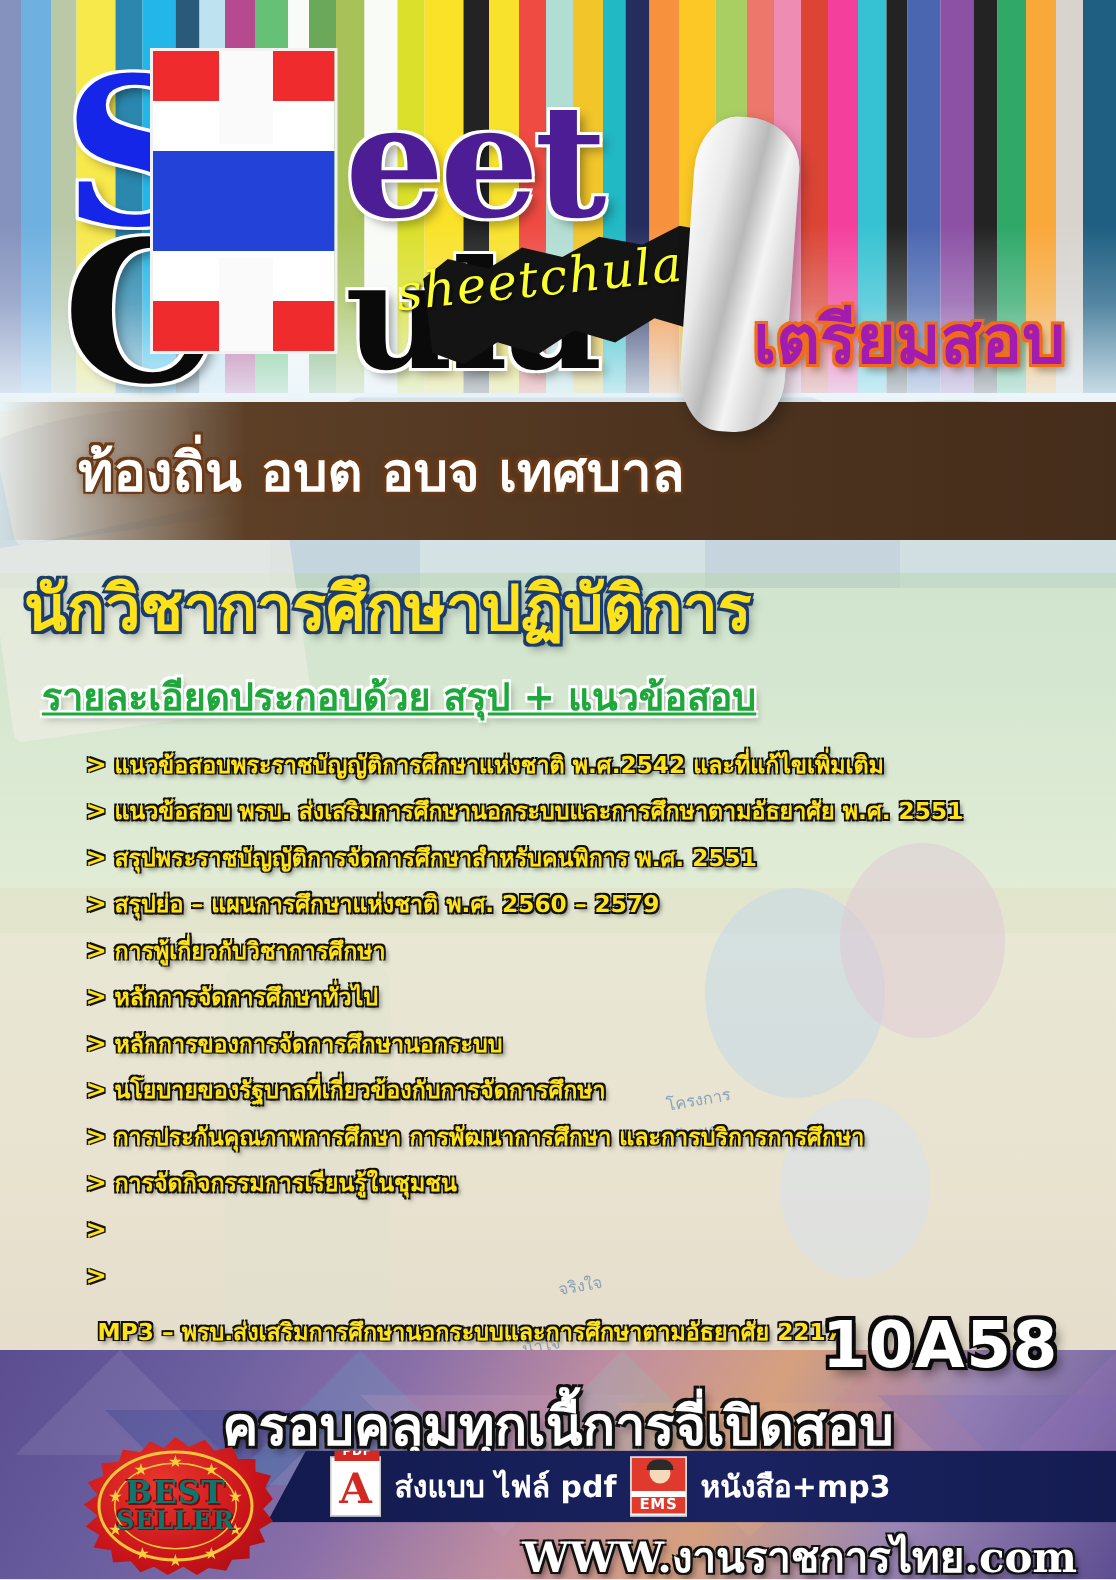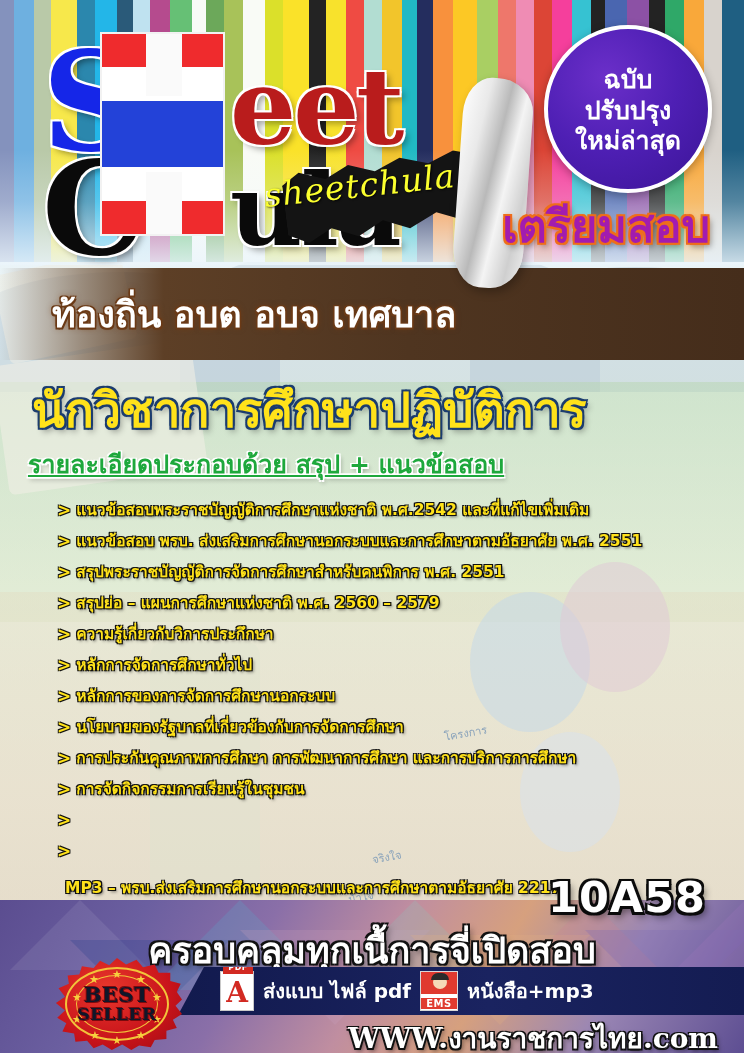--- a/index.html
+++ b/index.html
@@ -98,7 +98,7 @@
   }
   .eet {
     position: absolute; left: 196px; top: 18px; font-size: 104px; font-weight: bold;
-    color: #b91c1c; font-family: "DejaVu Serif", serif; line-height: 1; letter-spacing: -3px;
+    color: #4c1d95; font-family: "DejaVu Serif", serif; line-height: 1; letter-spacing: -3px;
     text-shadow: 2px 2px 0 #fff, -2px -2px 0 #fff, 2px -2px 0 #fff, -2px 2px 0 #fff, 4px 4px 7px rgba(0,0,0,.4);
   }
   .ula {

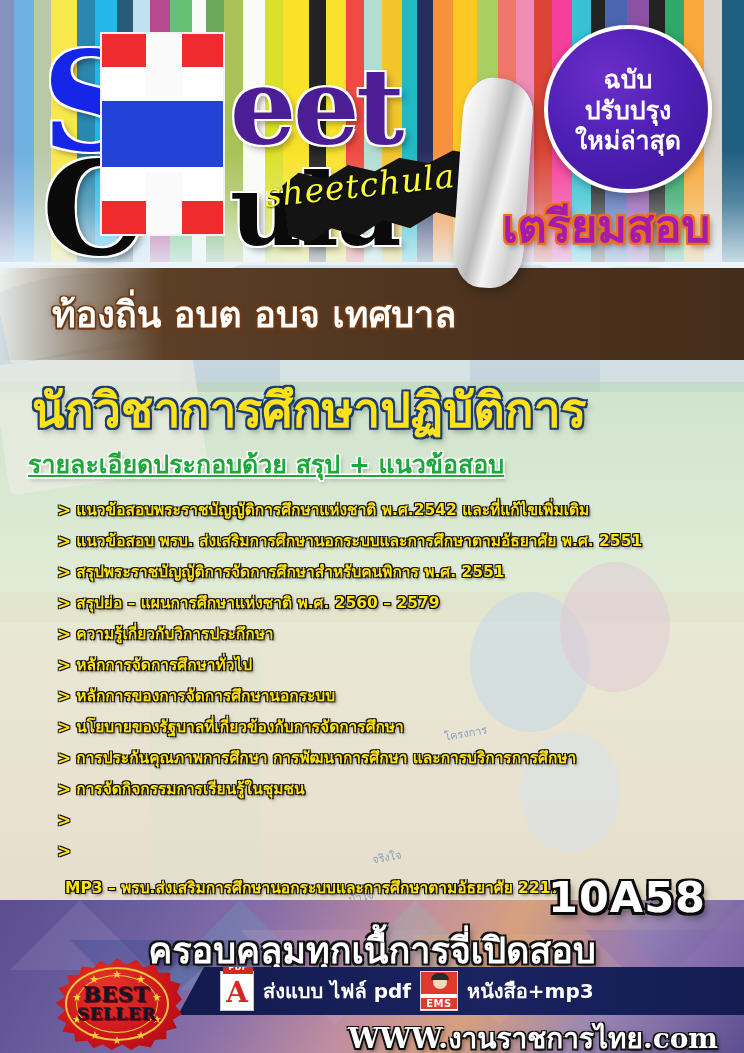--- a/index.html
+++ b/index.html
@@ -374,11 +374,6 @@
     <div id="roll"></div>
   </div>
 
-  <div id="badge">
-    <span>ฉบับ</span>
-    <span>ปรับปรุง</span>
-    <span>ใหม่ล่าสุด</span>
-  </div>
 
   <div id="prep">เตรียมสอบ</div>
 

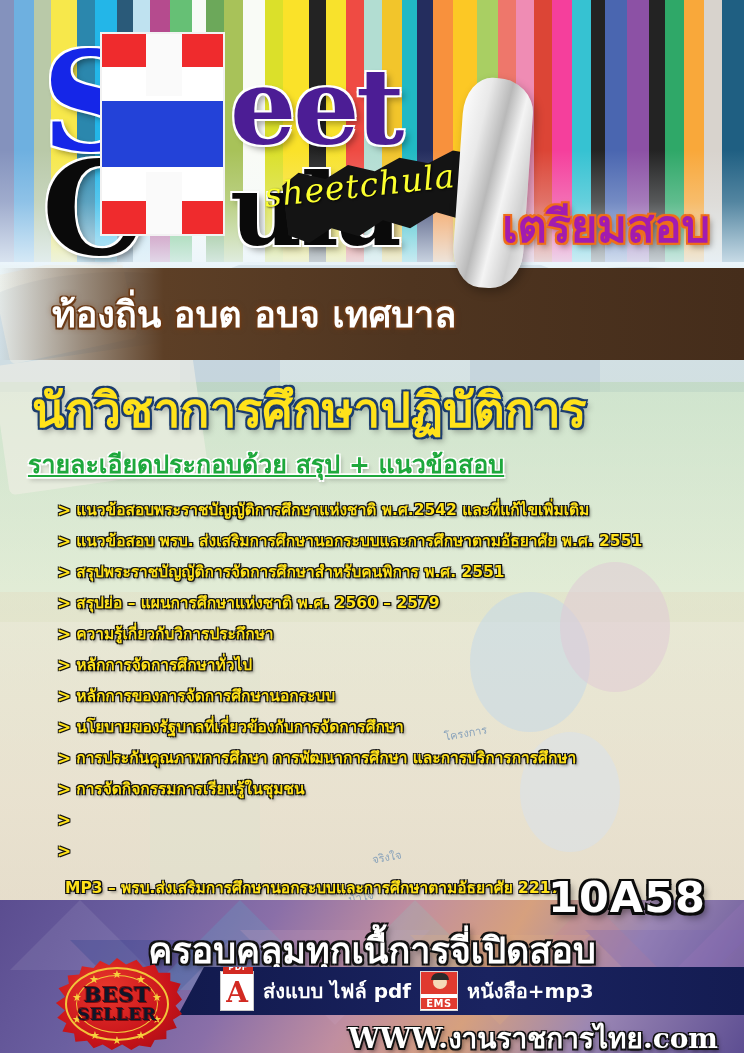--- a/index.html
+++ b/index.html
@@ -162,8 +162,8 @@
 
   
   #jobtitle {
-    position: absolute; left: 32px; top: 372px; z-index: 5;
-    font-size: 48px; font-weight: bold; color: #ffe21a; white-space: nowrap;
+    position: absolute; left: 16px; top: 372px; z-index: 5;
+    font-size: 42px; font-weight: bold; color: #ffe21a; white-space: nowrap;
     text-shadow: -2px -2px 0 #1b3c6e, 2px -2px 0 #1b3c6e, -2px 2px 0 #1b3c6e, 2px 2px 0 #1b3c6e,
                  0 0 3px #1b3c6e, 3px 4px 6px rgba(0,0,0,.35);
   }

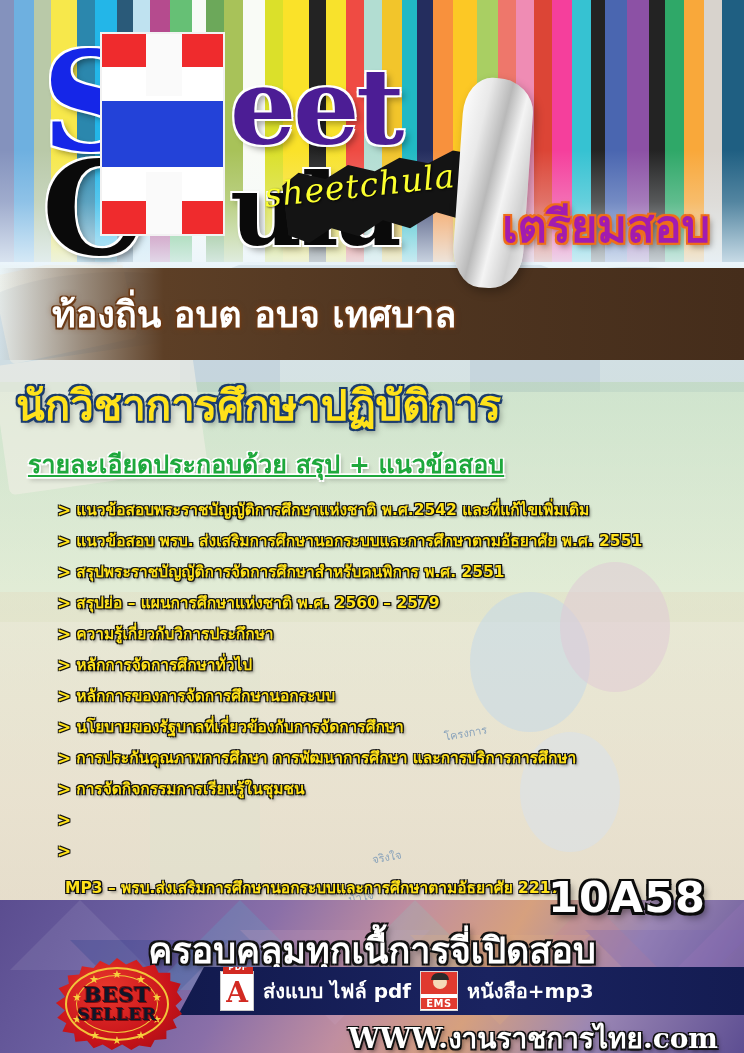--- a/index.html
+++ b/index.html
@@ -404,7 +404,7 @@
       </div>
       <div class="row">
         <span class="gt">&gt;</span>
-        <span class="txt">ความรู้เกี่ยวกับวิการประกึกษา</span>
+        <span class="txt">การพู้เกี่ยวกับวิชาการศึกษา</span>
       </div>
       <div class="row">
         <span class="gt">&gt;</span>

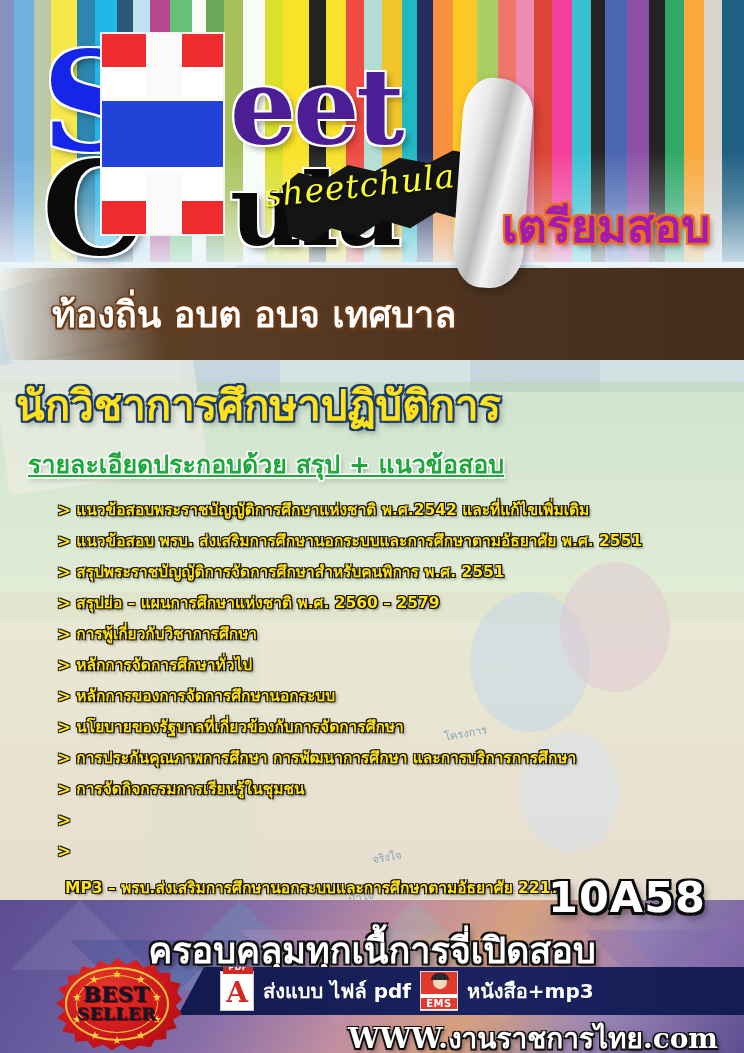--- a/index.html
+++ b/index.html
@@ -233,7 +233,7 @@
   #seal .st { position: absolute; color: #f7cf3e; font-size: 11px; line-height: 1; }
   #seal .stxt {
     position: absolute; inset: 0; display: flex; flex-direction: column;
-    align-items: center; justify-content: center; color: #0f172a;
+    align-items: center; justify-content: center; color: #0f766e;
     font-family: "DejaVu Serif", serif; font-weight: bold; line-height: 1.05;
     text-shadow: 1px 1px 0 #7a0a0d, -1px -1px 0 #7a0a0d;
   }

